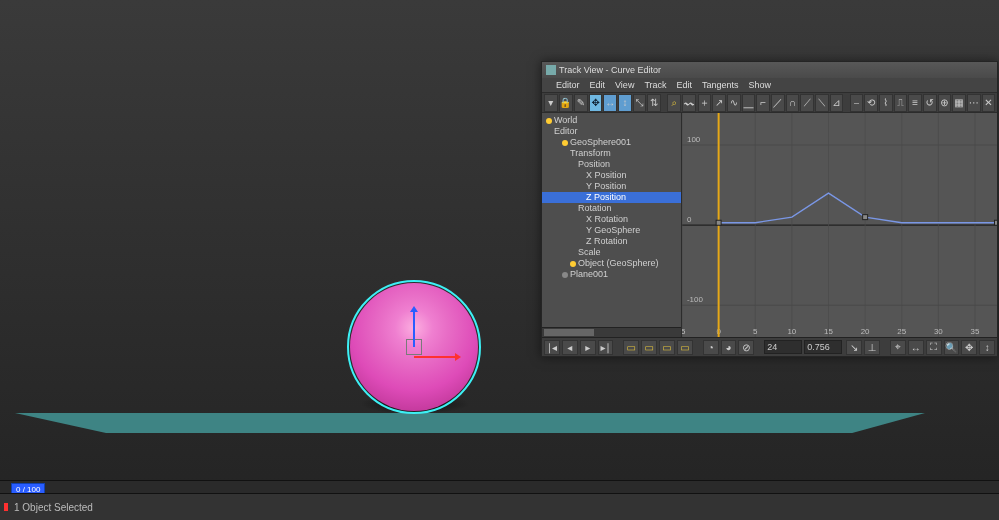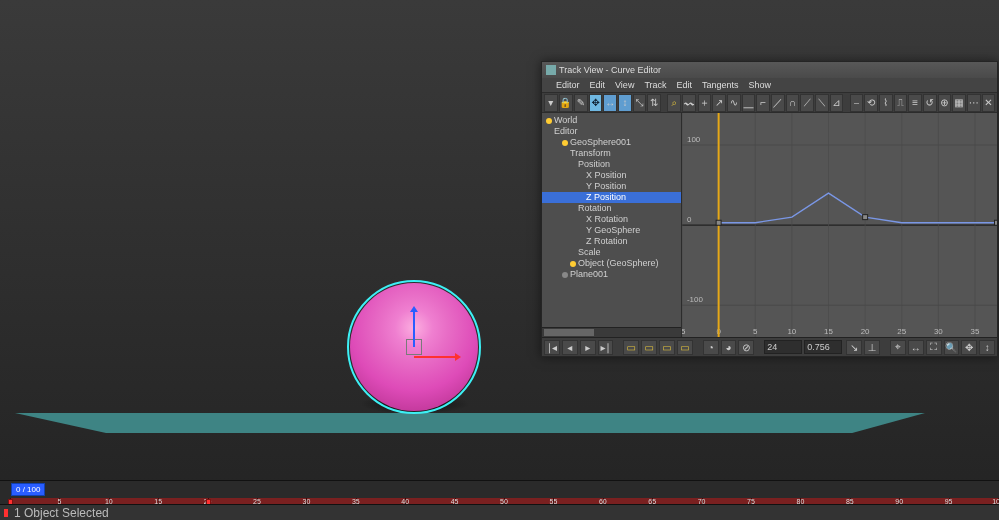--- a/index.html
+++ b/index.html
@@ -55,7 +55,7 @@
   .timeline .tick { position:absolute; top:0; bottom:0; width:1px; background:#3a0a0a; }
   .timeline .ticklabel { position:absolute; top:0; color:#ddd; font-size:7px; transform:translateX(-50%);}
   .timeline .key { position:absolute; top:1px; width:5px; height:8px; background:#ff3030; border:1px solid #801010;}
-  .status { position:absolute; left:0; right:0; bottom:0; height:16px; background:#333; border-top:1px solid #111; display:flex; align-items:center; gap:6px; padding:0 4px; color:#bbb; font-size:12px;}
+  .status { position:absolute; left:0; right:0; bottom:0; height:27px; background:#333; border-top:1px solid #111; display:flex; align-items:center; gap:6px; padding:0 4px; color:#bbb; font-size:10px;}
   .status .cube { width:4px; height:8px; background:#ff3030;}
 </style>
 </head>

